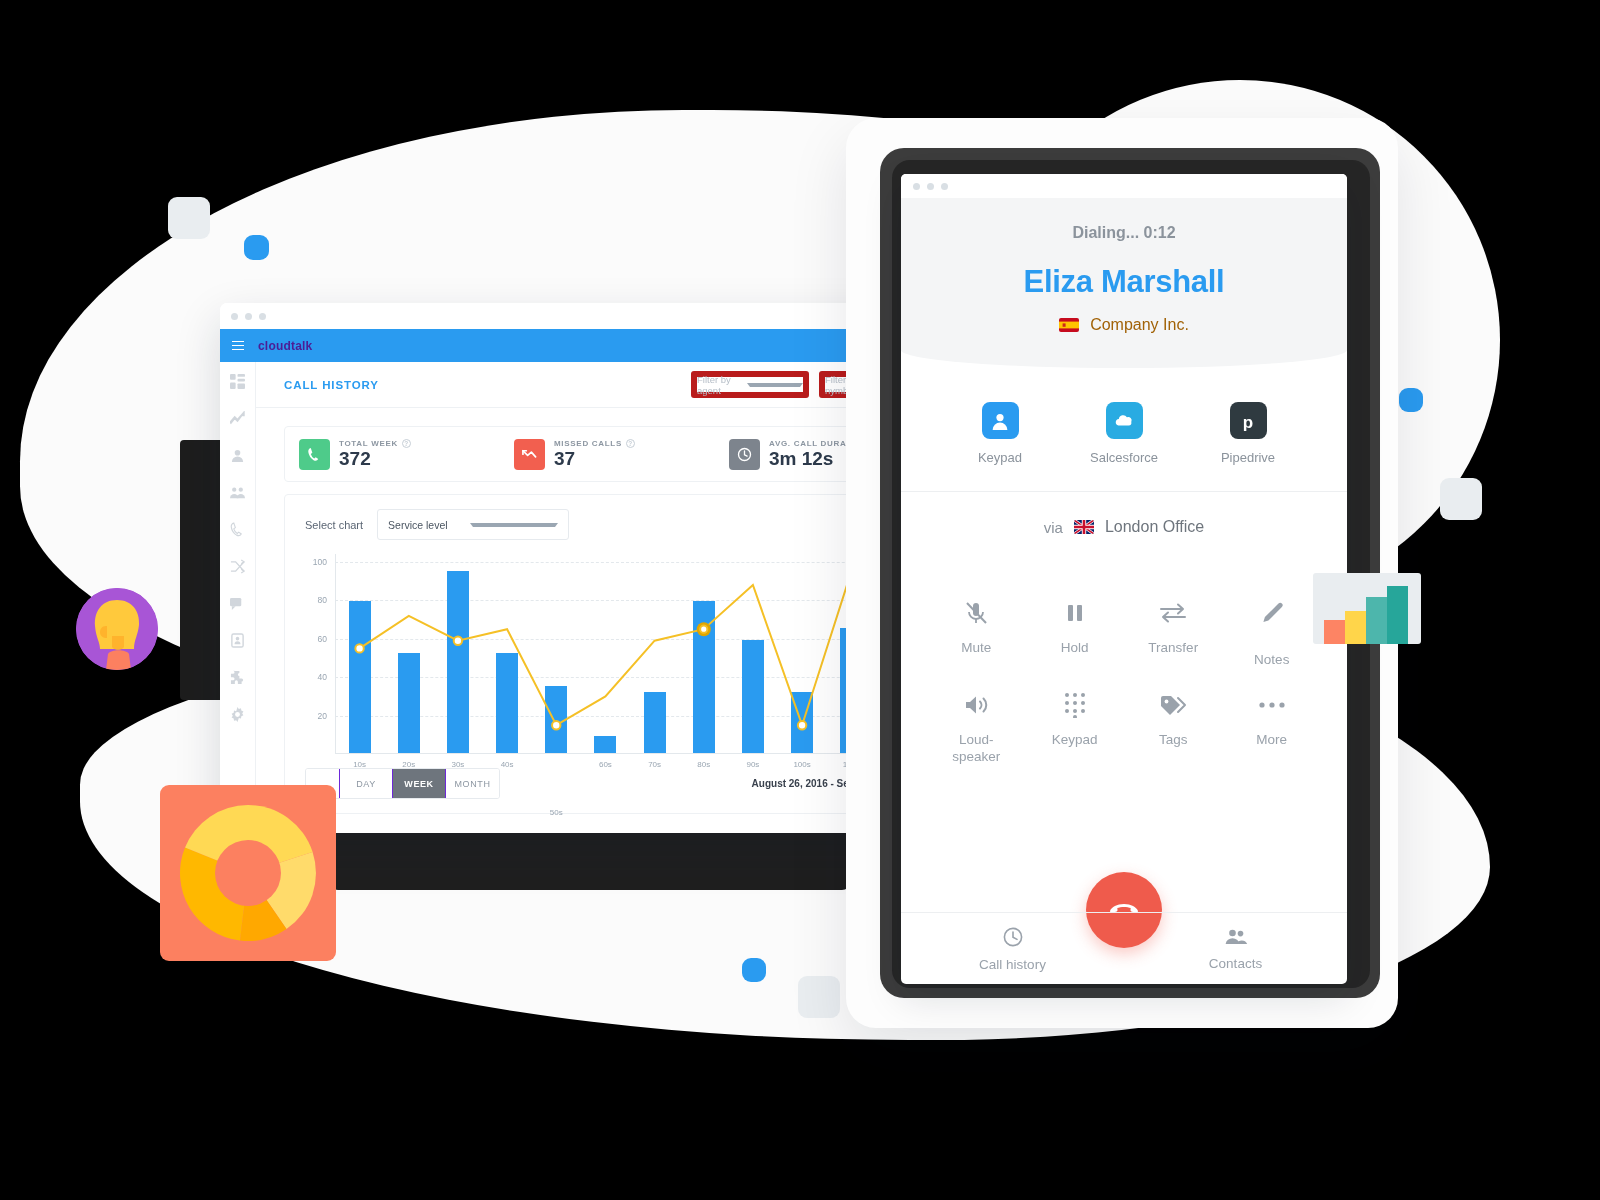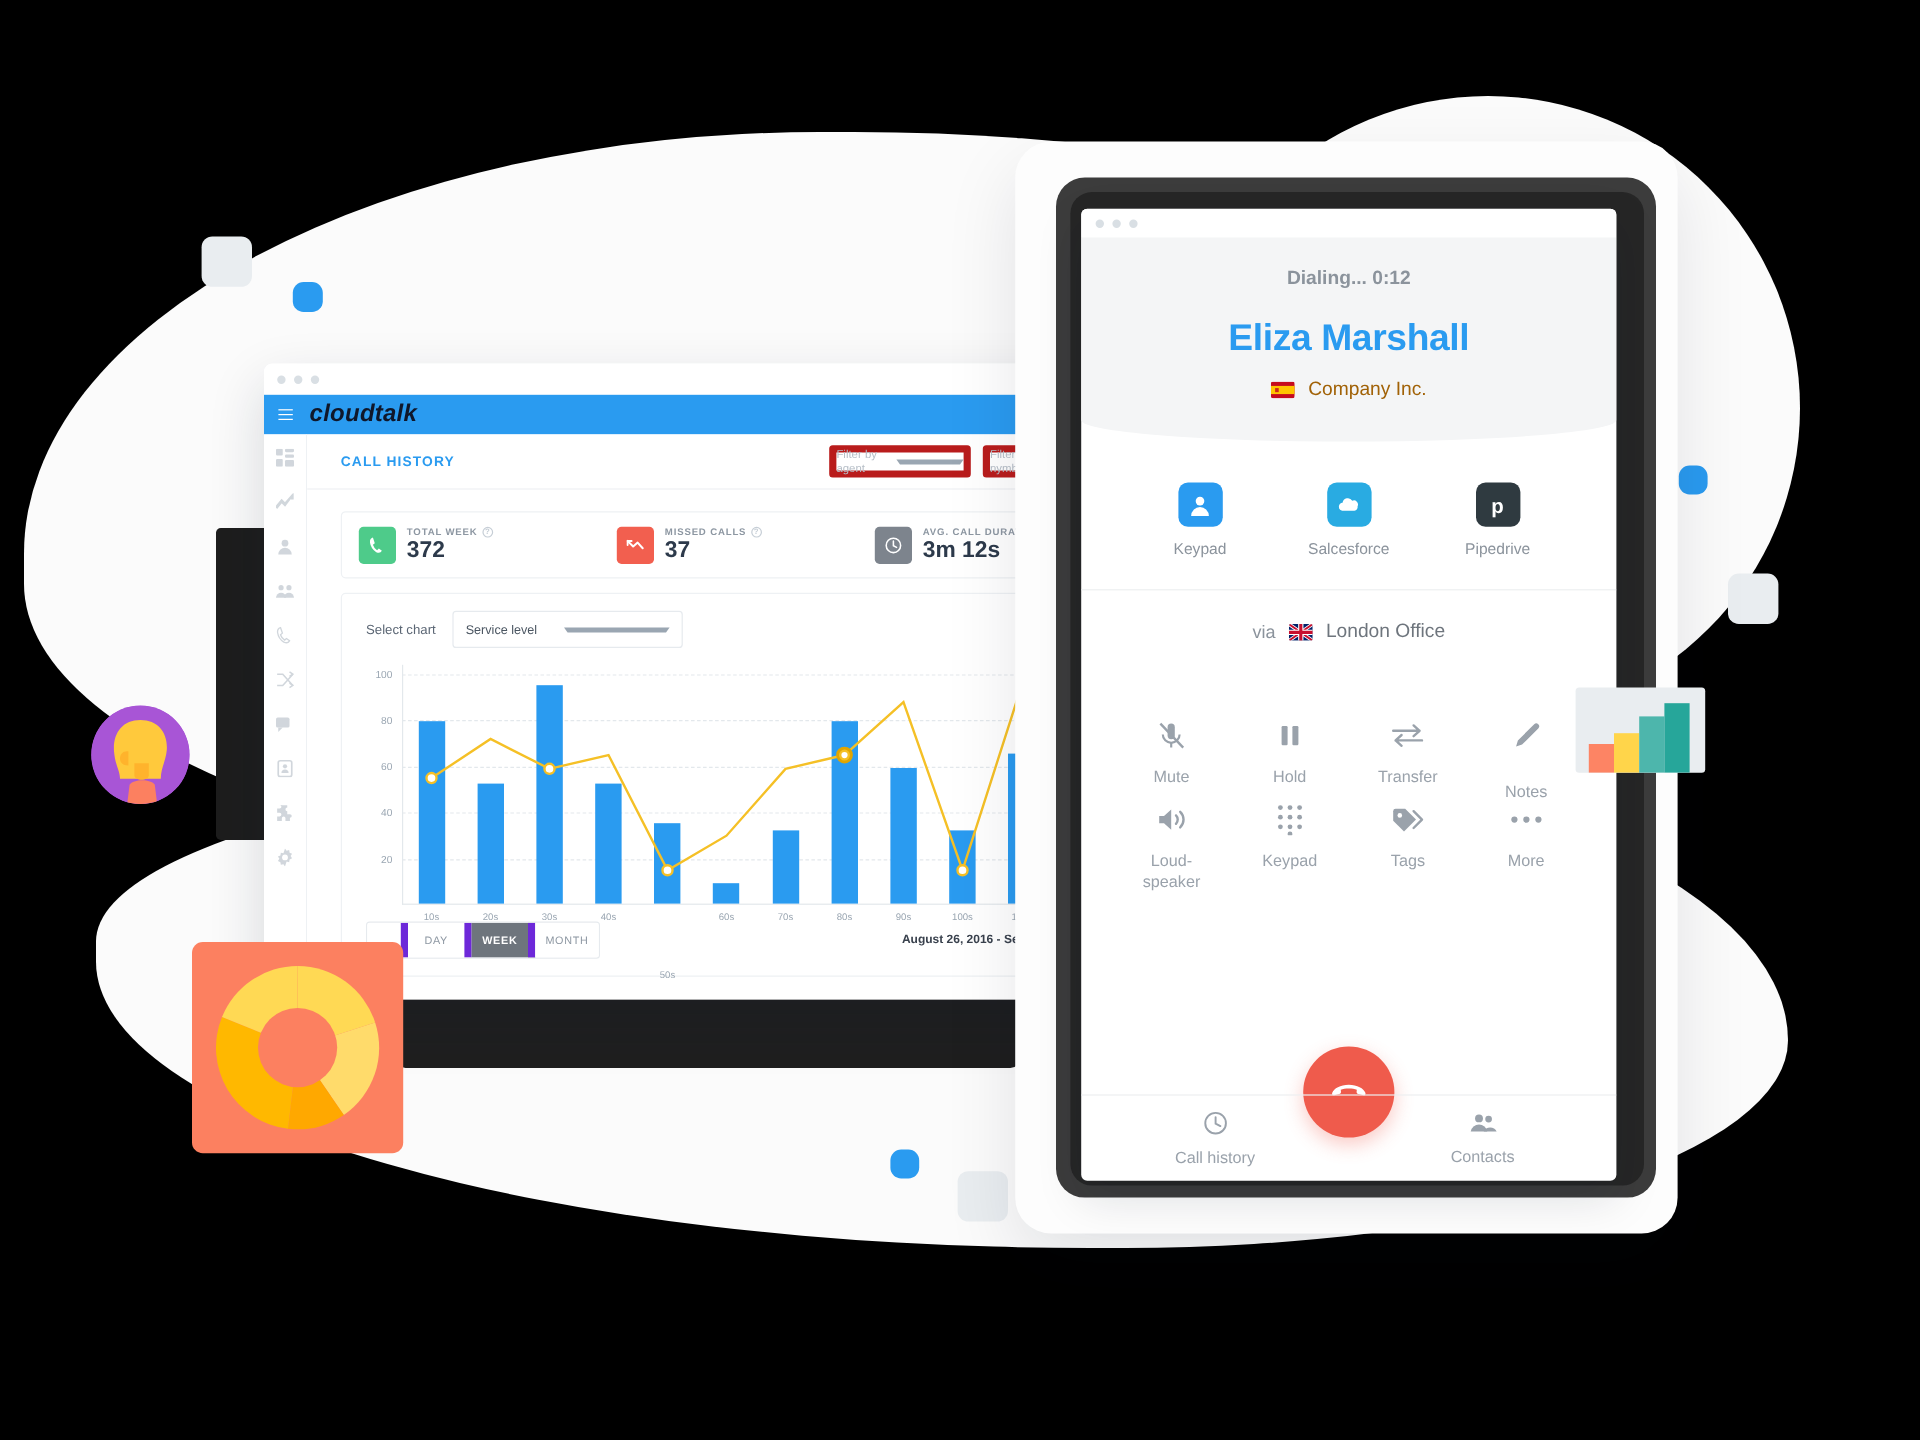--- a/index.html
+++ b/index.html
@@ -63,7 +63,7 @@
   }
   .hamburger { display: flex; flex-direction: column; gap: 2.5px; }
   .hamburger i { display: block; width: 12px; height: 1.6px; background: #fff; }
-  .brand { color: #0f172a; font-size: 20px; font-weight: 600; letter-spacing: .2px; font-style: italic; }
+  .brand { color: #4c1d95; font-size: 12px; font-weight: 600; letter-spacing: .2px; }
 
   .dash-body { display: flex; height: 471px; }
   .railbar {

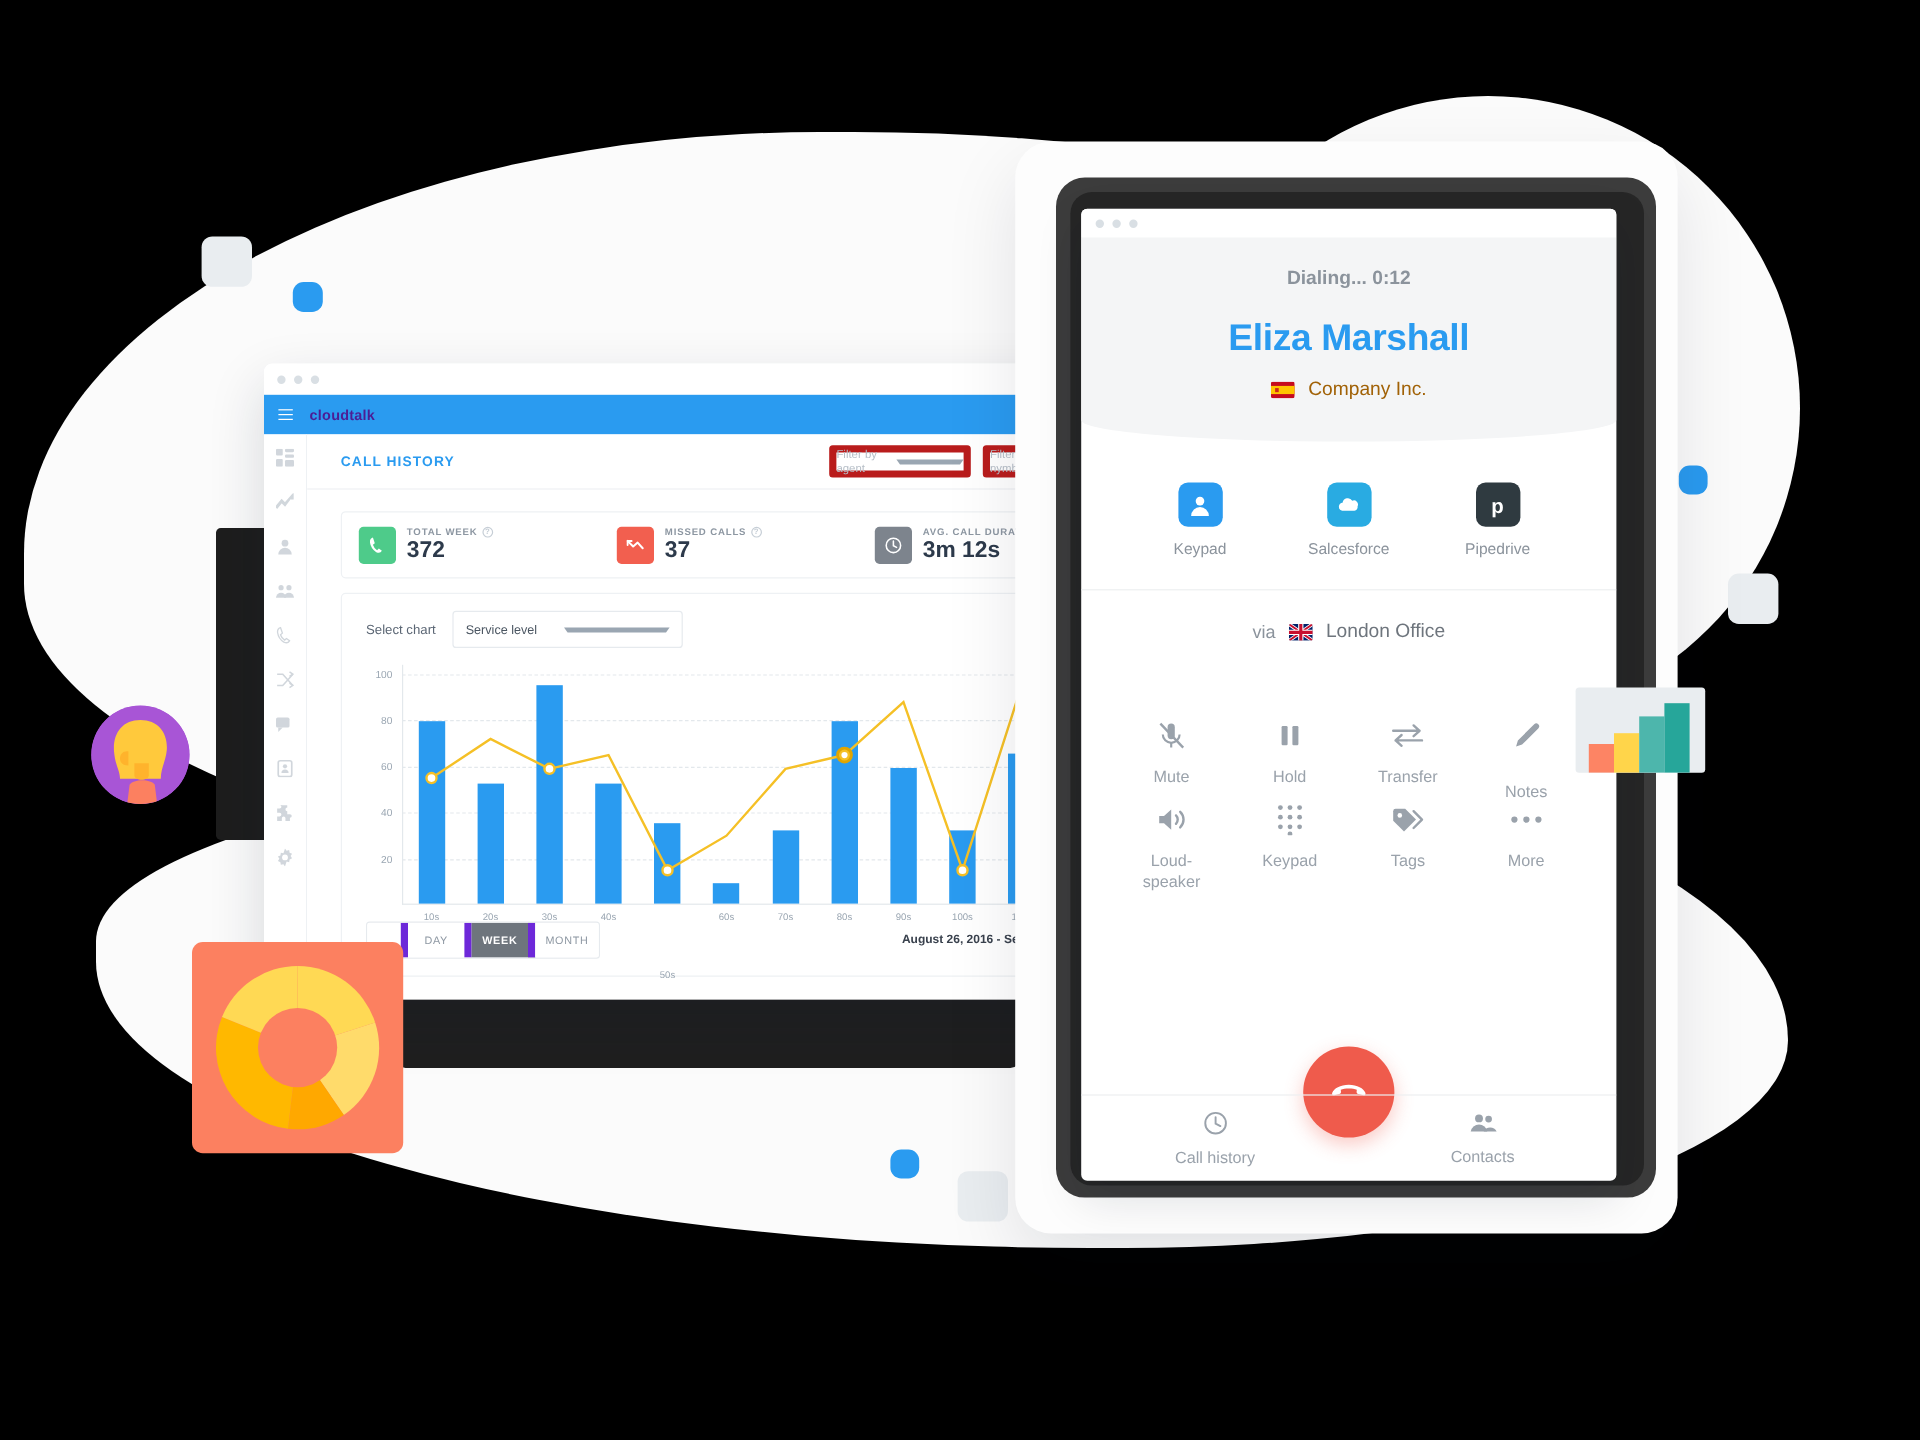--- a/index.html
+++ b/index.html
@@ -234,7 +234,7 @@
 
   .ctrl-grid {
     display: grid; grid-template-columns: repeat(4, 1fr);
-    padding: 62px 26px 0;
+    row-gap: 22px; padding: 62px 26px 0;
   }
   .ctrl { text-align: center; }
   .ctrl-ico { height: 30px; display: flex; align-items: center; justify-content: center; }

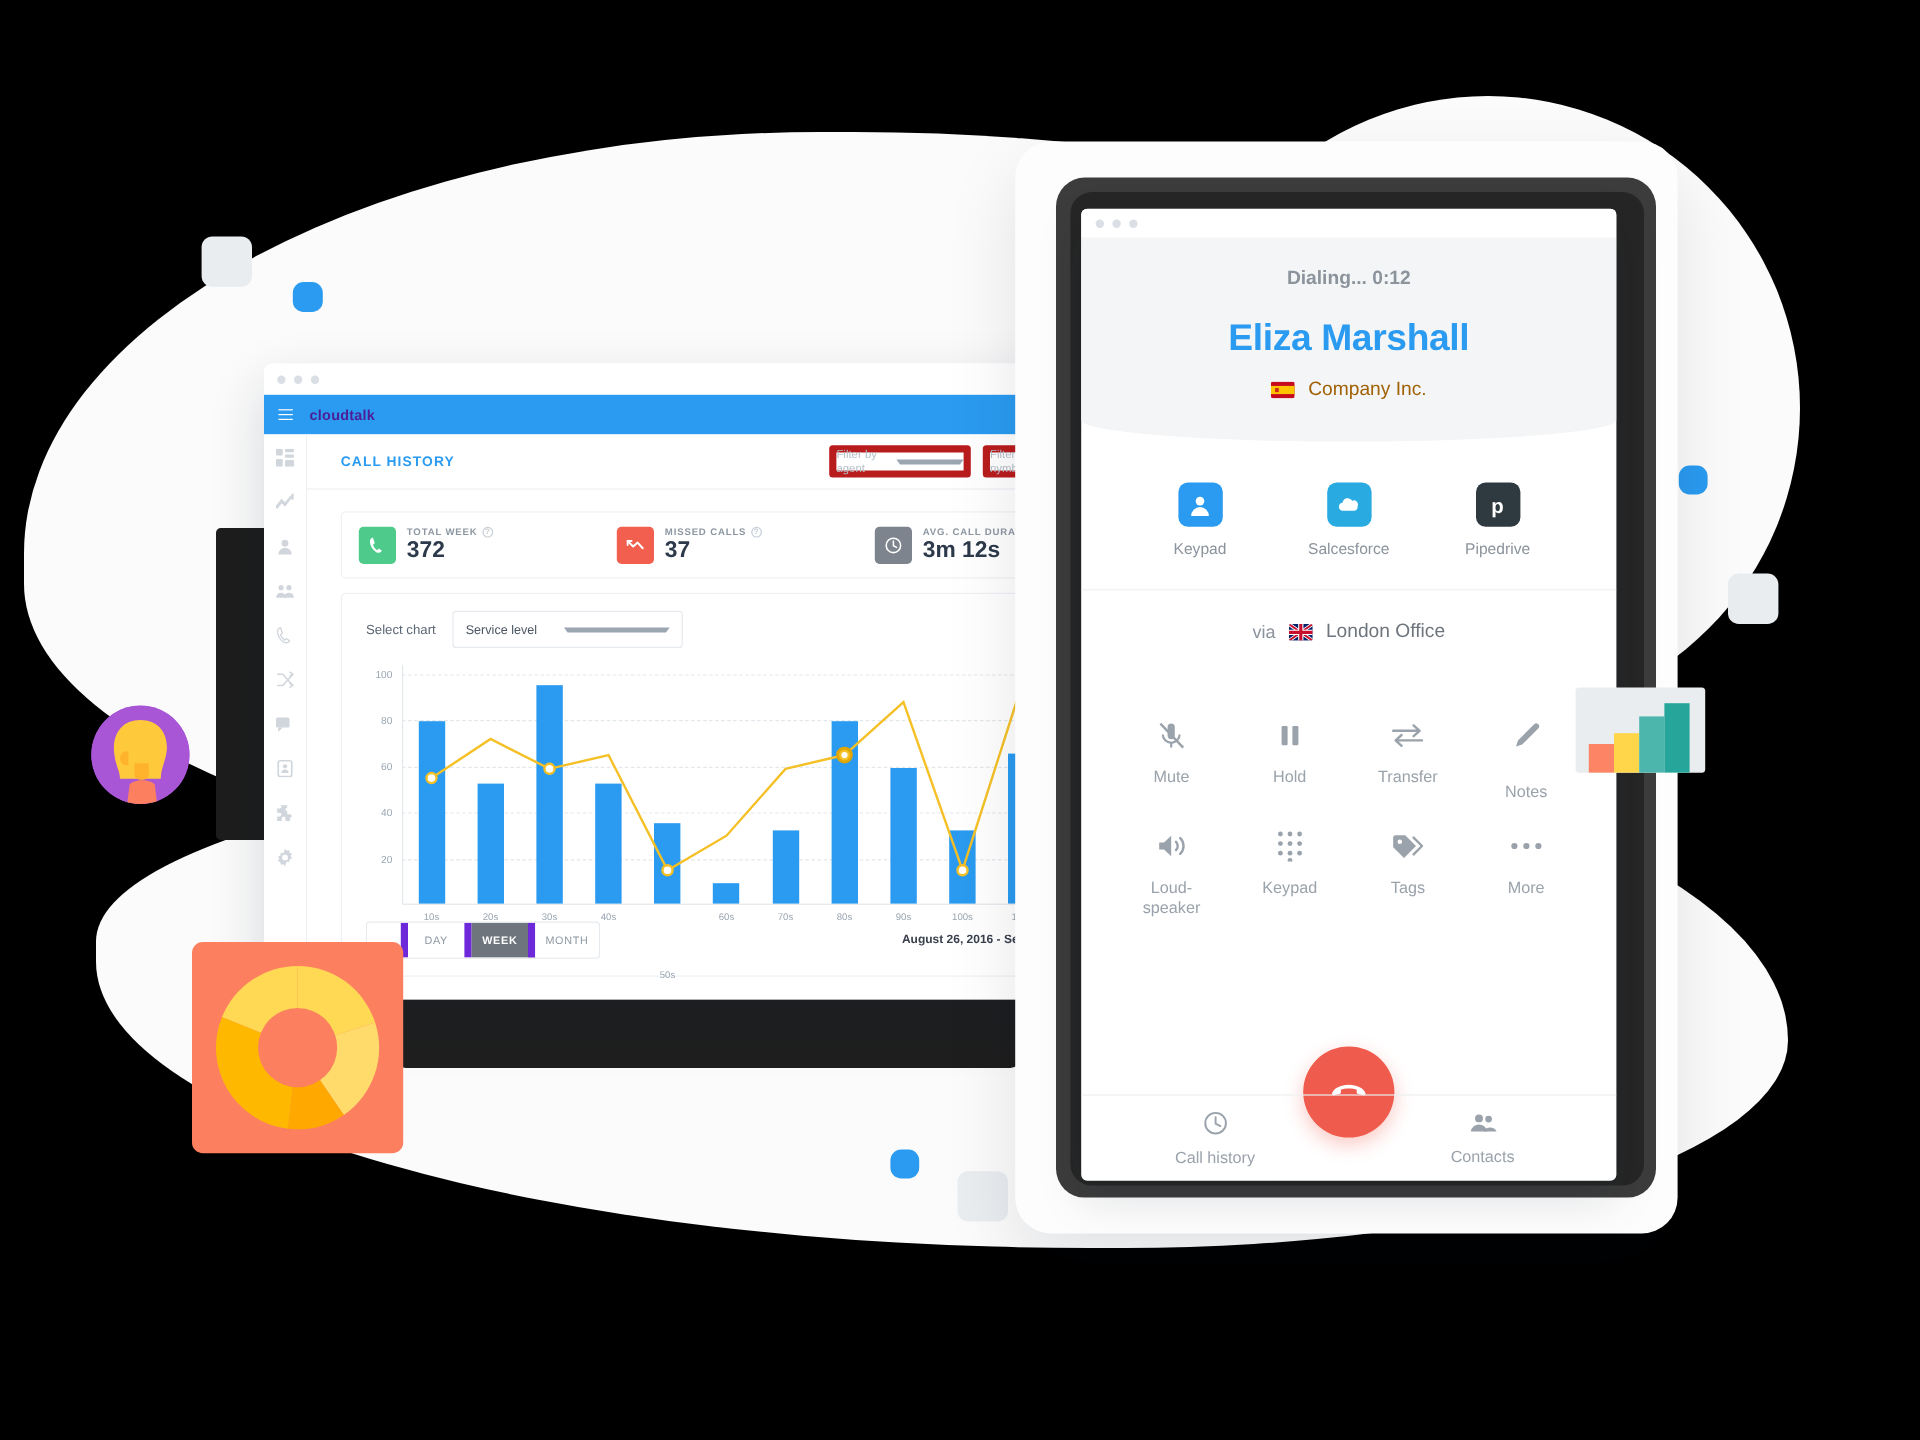--- a/index.html
+++ b/index.html
@@ -162,7 +162,7 @@
   .seg div {
     width: 53px; height: 29px; display: flex; align-items: center;
     justify-content: center; font-size: 9px; color: #8d97a2;
-    letter-spacing: .6px; border-right: 6px solid #6d28d9; background: #fff;
+    letter-spacing: .6px; border-right: 1px solid #6d28d9; background: #fff;
   }
   .seg div:last-child { border-right: none; }
   .seg div.blank { width: 34px; }

